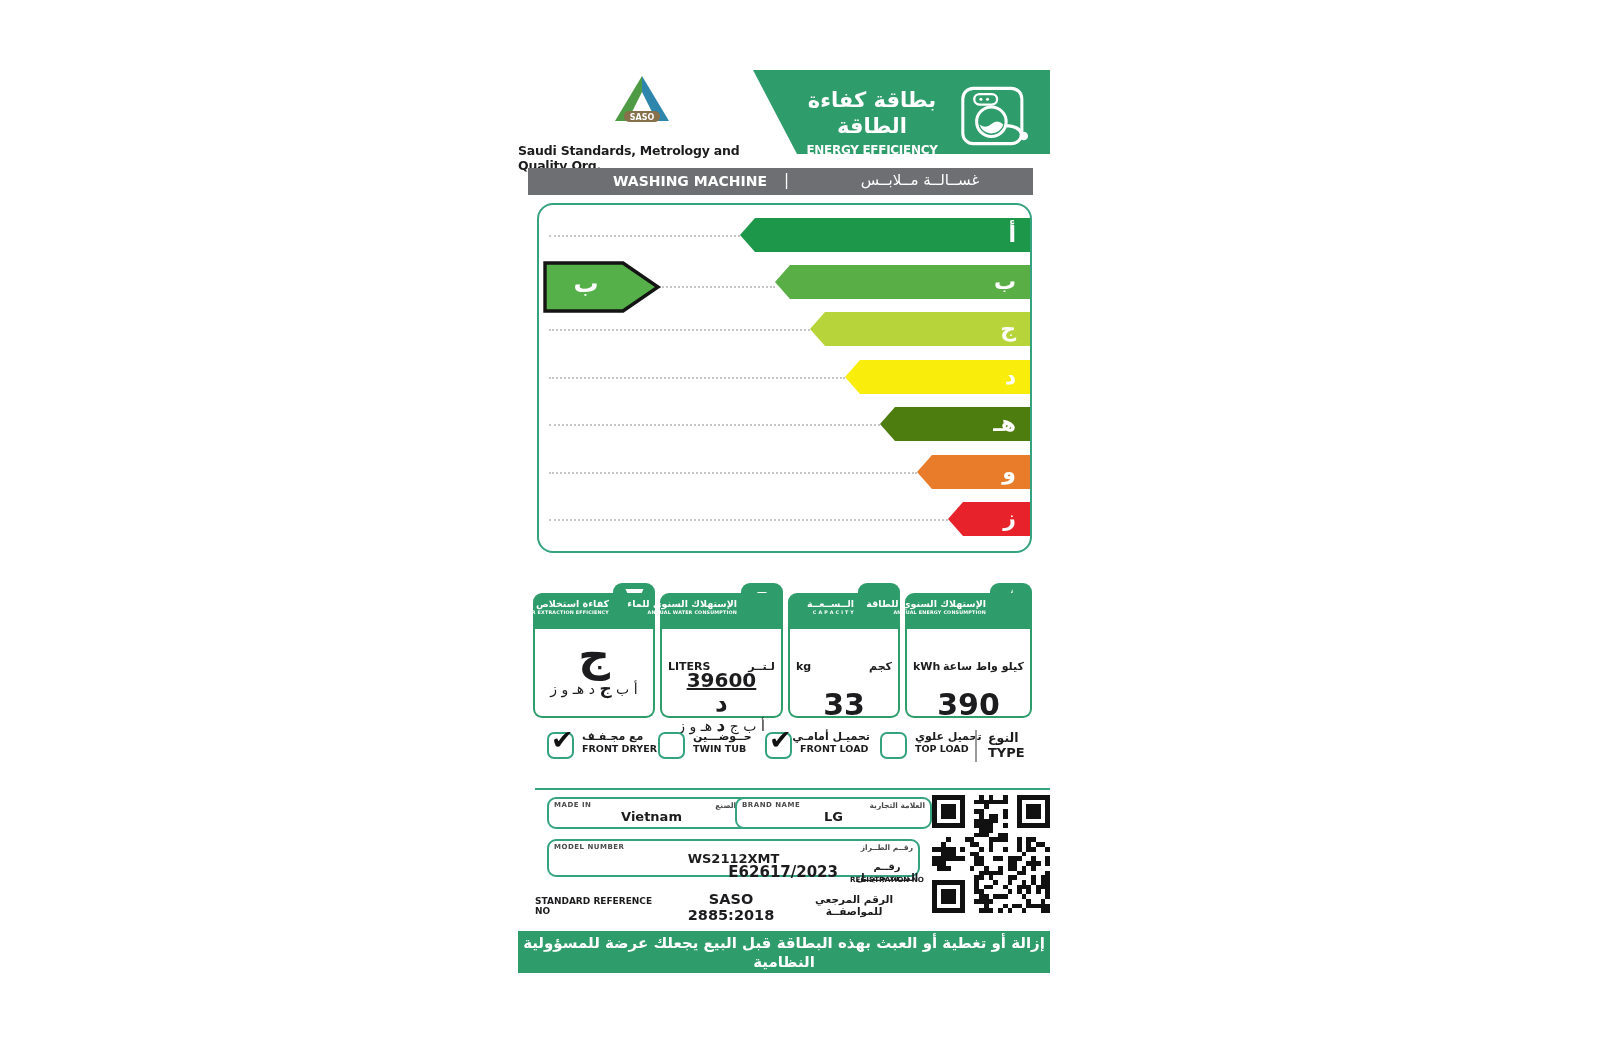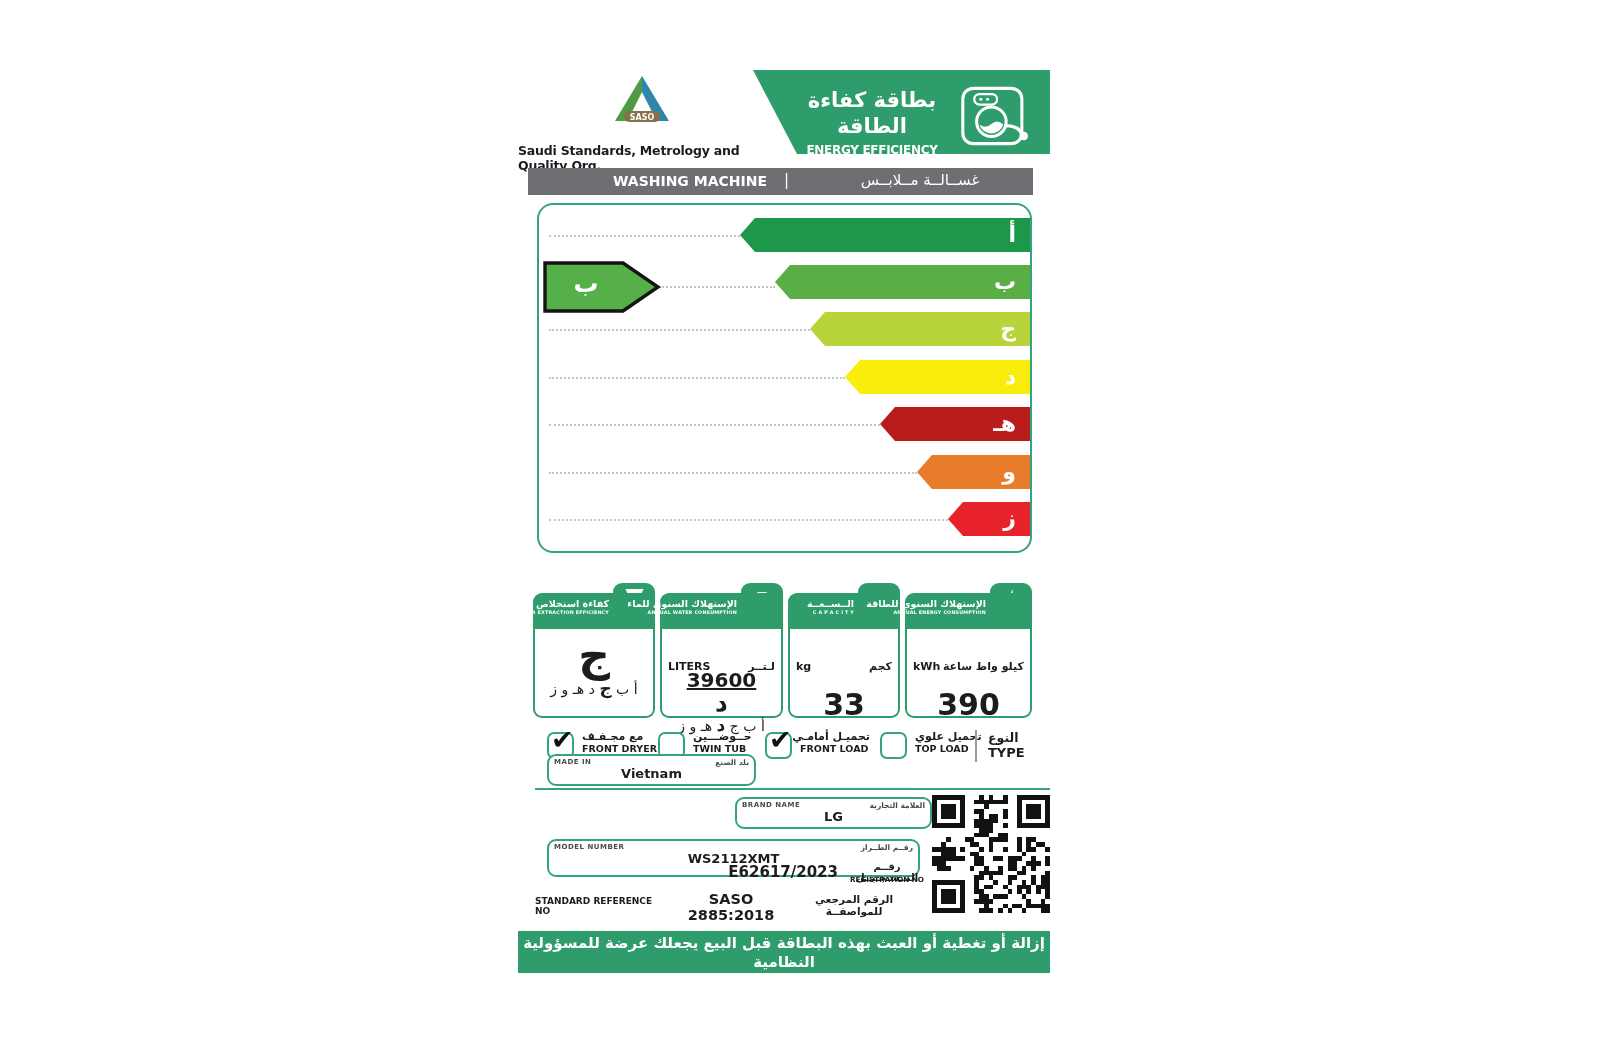--- a/index.html
+++ b/index.html
@@ -153,7 +153,7 @@
     <div class="grade-bar gb1" style="background-color: rgb(90, 174, 70);"><span>ب</span></div>
     <div class="grade-bar gb2" style="background-color: rgb(184, 212, 59);"><span>ج</span></div>
     <div class="grade-bar gb3" style="background-color: rgb(249, 237, 12);"><span>د</span></div>
-    <div class="grade-bar gb4" style="background-color: #b91c1c;"><span>هـ</span></div>
+    <div class="grade-bar gb4" style="background-color: #4d7c0f;"><span>هـ</span></div>
     <div class="grade-bar gb5" style="background-color: rgb(233, 124, 43);"><span>و</span></div>
     <div class="grade-bar gb6" style="background-color: rgb(231, 34, 43);"><span>ز</span></div>
 

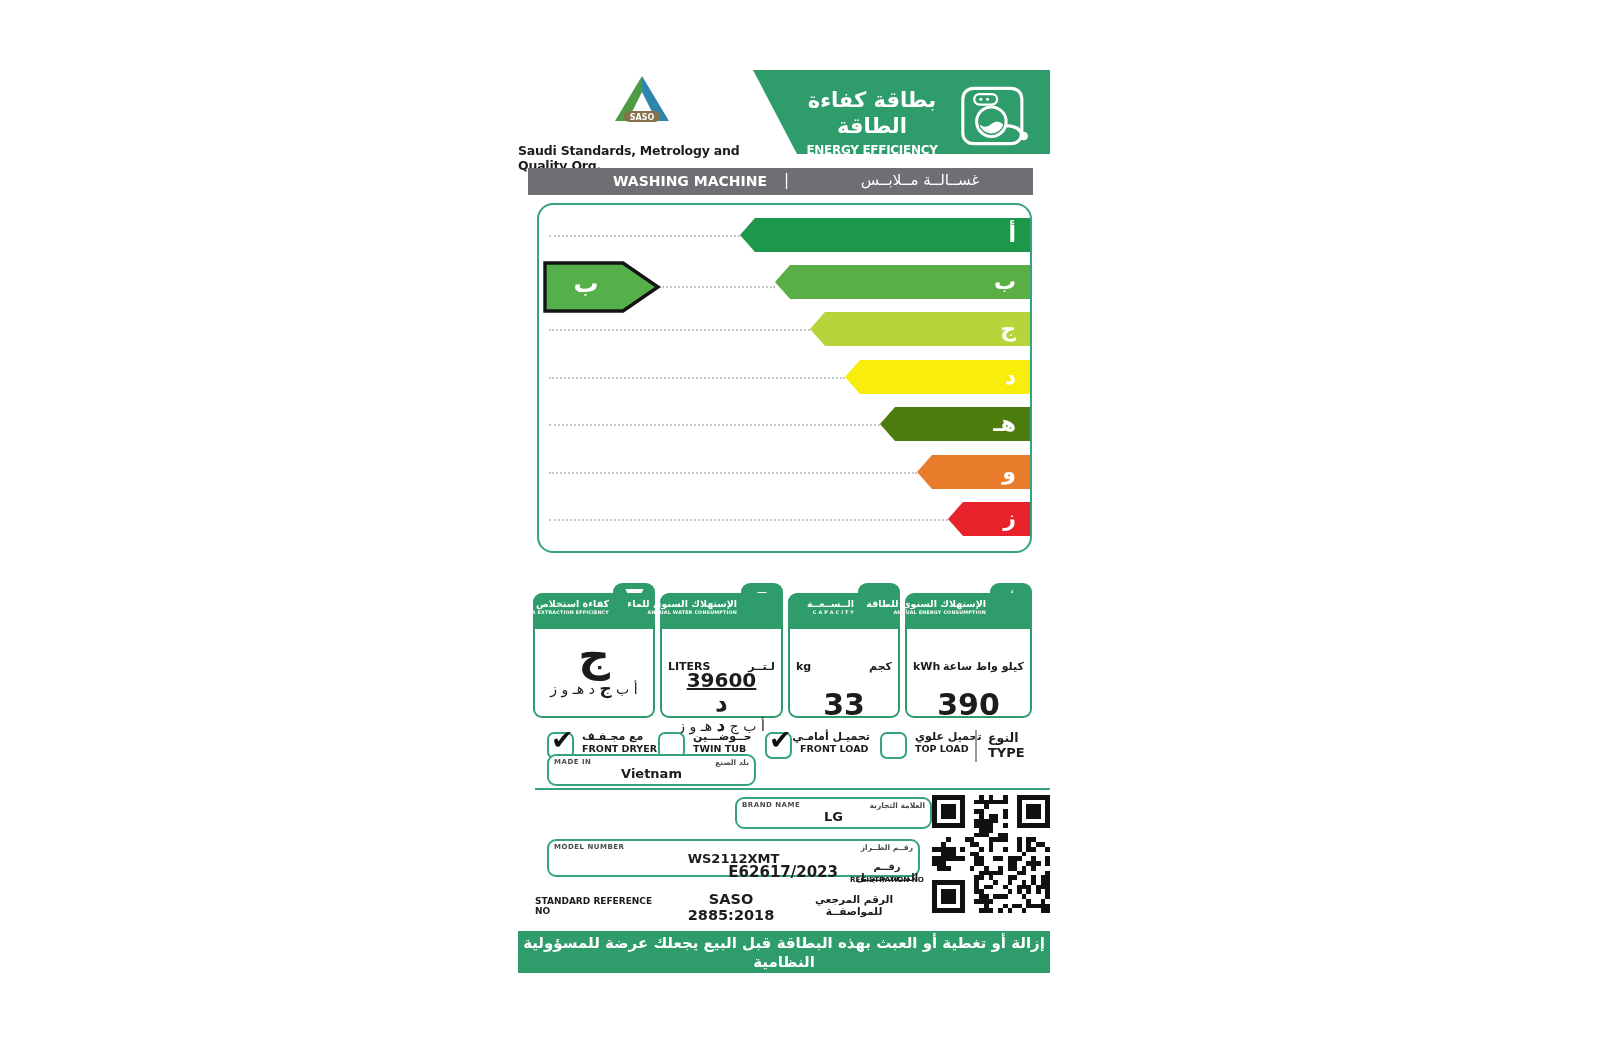--- a/index.html
+++ b/index.html
@@ -82,7 +82,7 @@
   
   .sep-line{left:17px;top:718px;width:515px;border-top:2.5px solid var(--teal);}
   .field{border:2px solid var(--teal);border-radius:9px;background:#fff;}
-  .f-made{left:29px;top:684px;width:209px;height:32px;}
+  .f-made{left:29px;top:727px;width:209px;height:32px;}
   .f-brand{left:217px;top:727px;width:197px;height:32px;}
   .f-model{left:29px;top:769px;width:373px;height:38px;}
   .f-head{display:flex;justify-content:space-between;padding:2px 5px 0 5px;}

